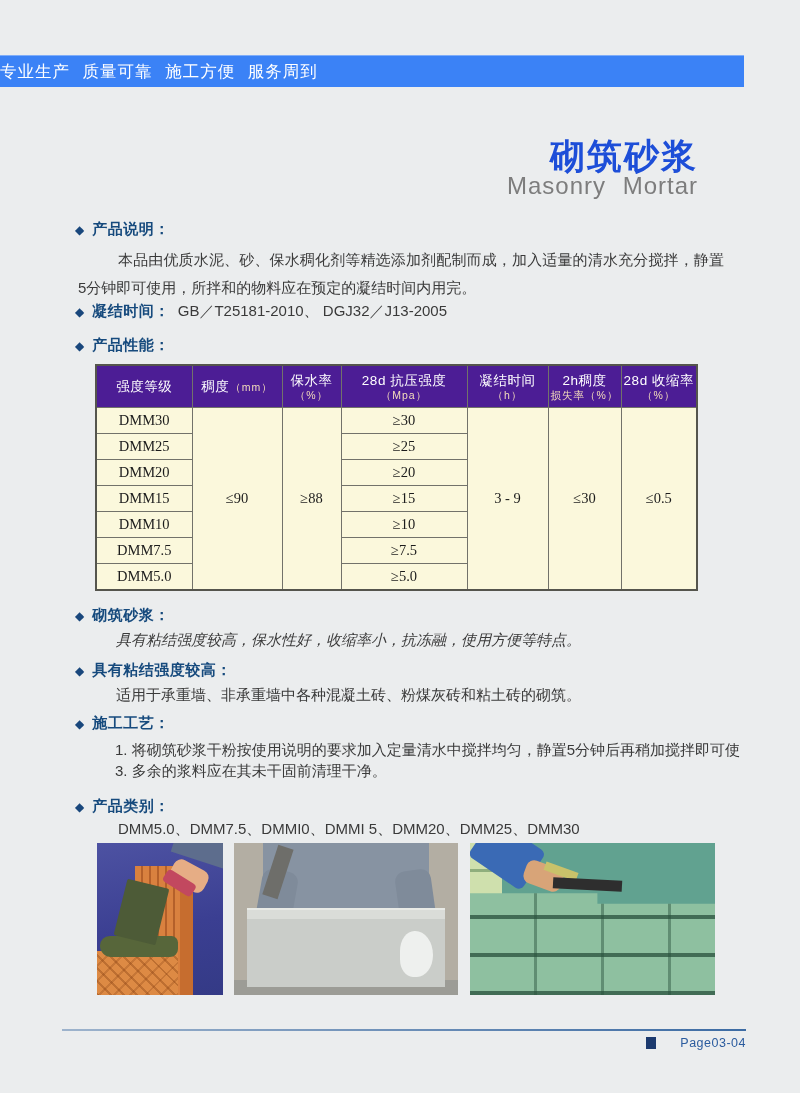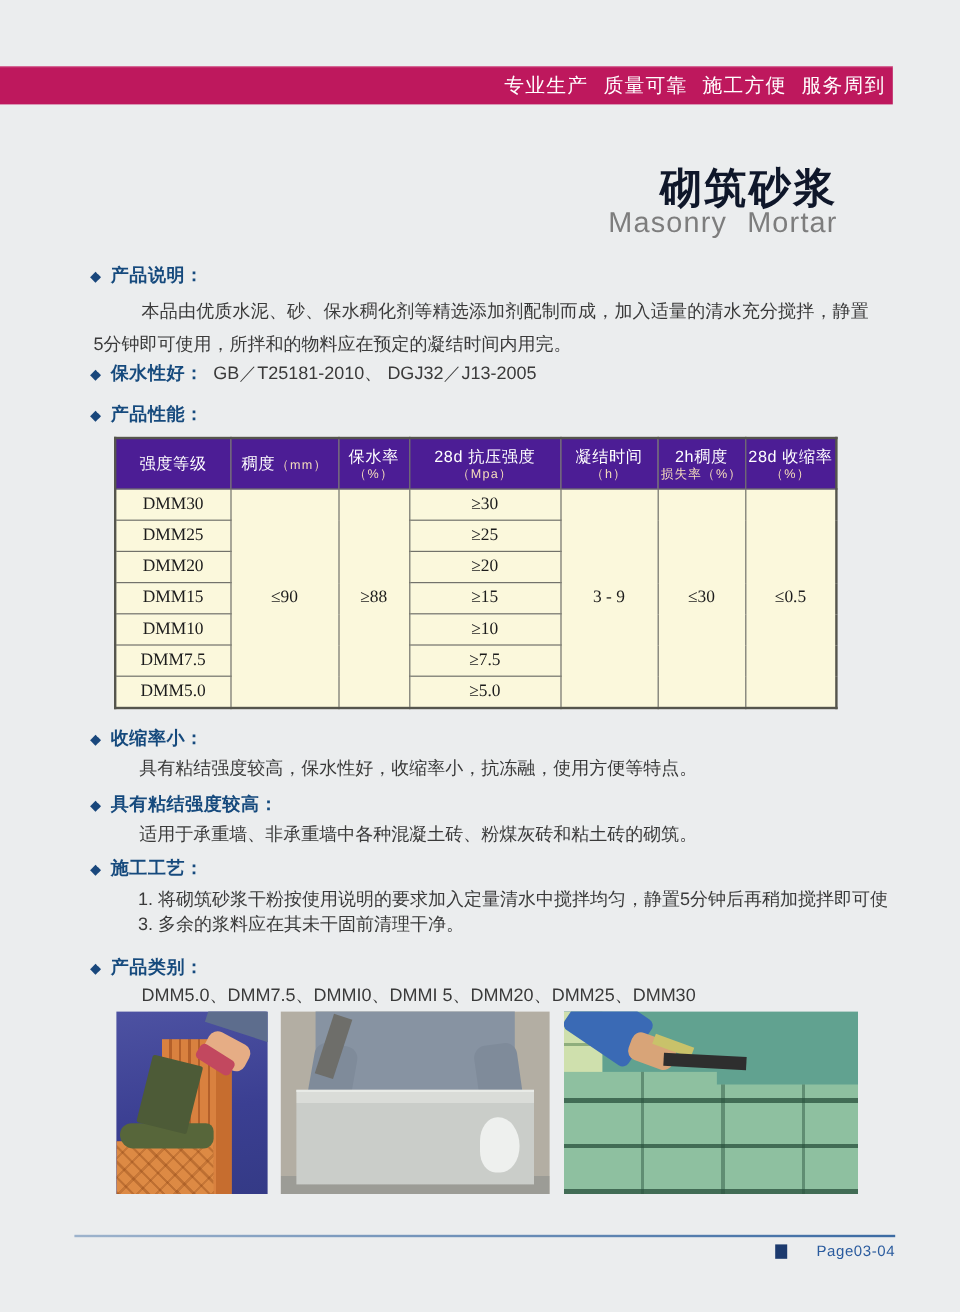--- a/index.html
+++ b/index.html
@@ -15,10 +15,10 @@
   
   .topbar{
     top:55px;left:0;width:744px;height:32px;
-    background:#be185d;
+    background:#3b82f6;
     border-top:1px solid rgba(255,255,255,.35);
     color:#fff;
-    display:flex;align-items:center;justify-content:flex-end;
+    display:flex;align-items:center;justify-content:flex-start;
     padding-right:6px;box-sizing:border-box;
     font-size:16.5px;letter-spacing:1px;word-spacing:7px;white-space:pre;
   }

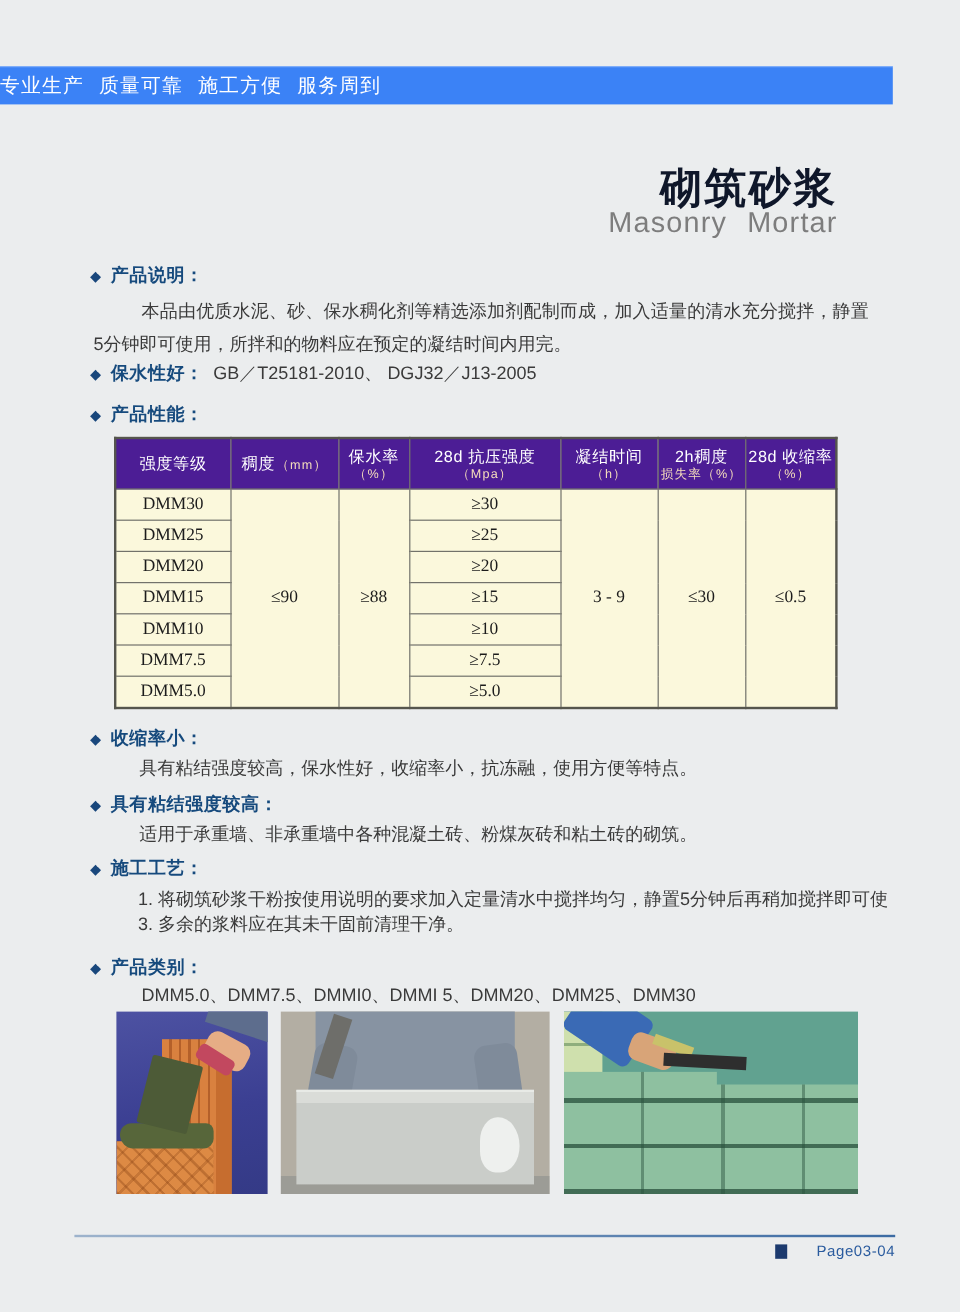--- a/index.html
+++ b/index.html
@@ -24,7 +24,7 @@
   }
 
   
-  .title-zh{top:133px;right:102px;font-size:35px;color:#0f172a;letter-spacing:2px;font-weight:600;}
+  .title-zh{top:133px;right:102px;font-size:35px;color:#1d4ed8;letter-spacing:2px;font-weight:600;}
   .title-en{top:172px;right:102px;font-size:24px;color:#7d7d7d;letter-spacing:1px;word-spacing:9px;}
 
   

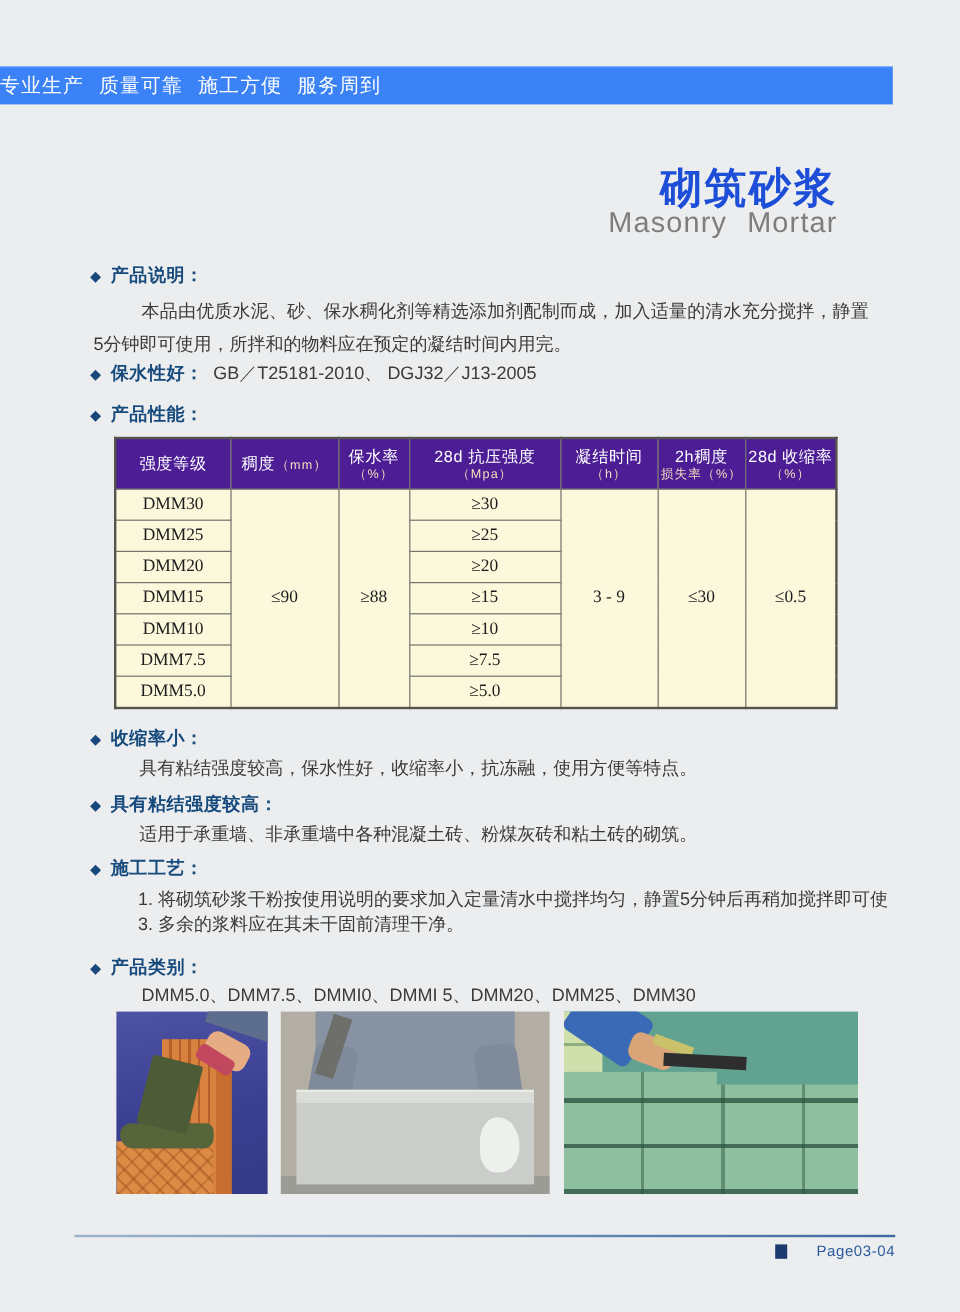--- a/index.html
+++ b/index.html
@@ -122,7 +122,7 @@
 
 <div class="abs sec" style="top:302px;">
   <span class="diamond">◆</span>
-  <span class="sec-label">保水性好：</span>
+  <span class="sec-label">凝结时间：</span>
   <span class="sec-inline-value">GB／T25181-2010、 DGJ32／J13-2005</span>
 </div>
 

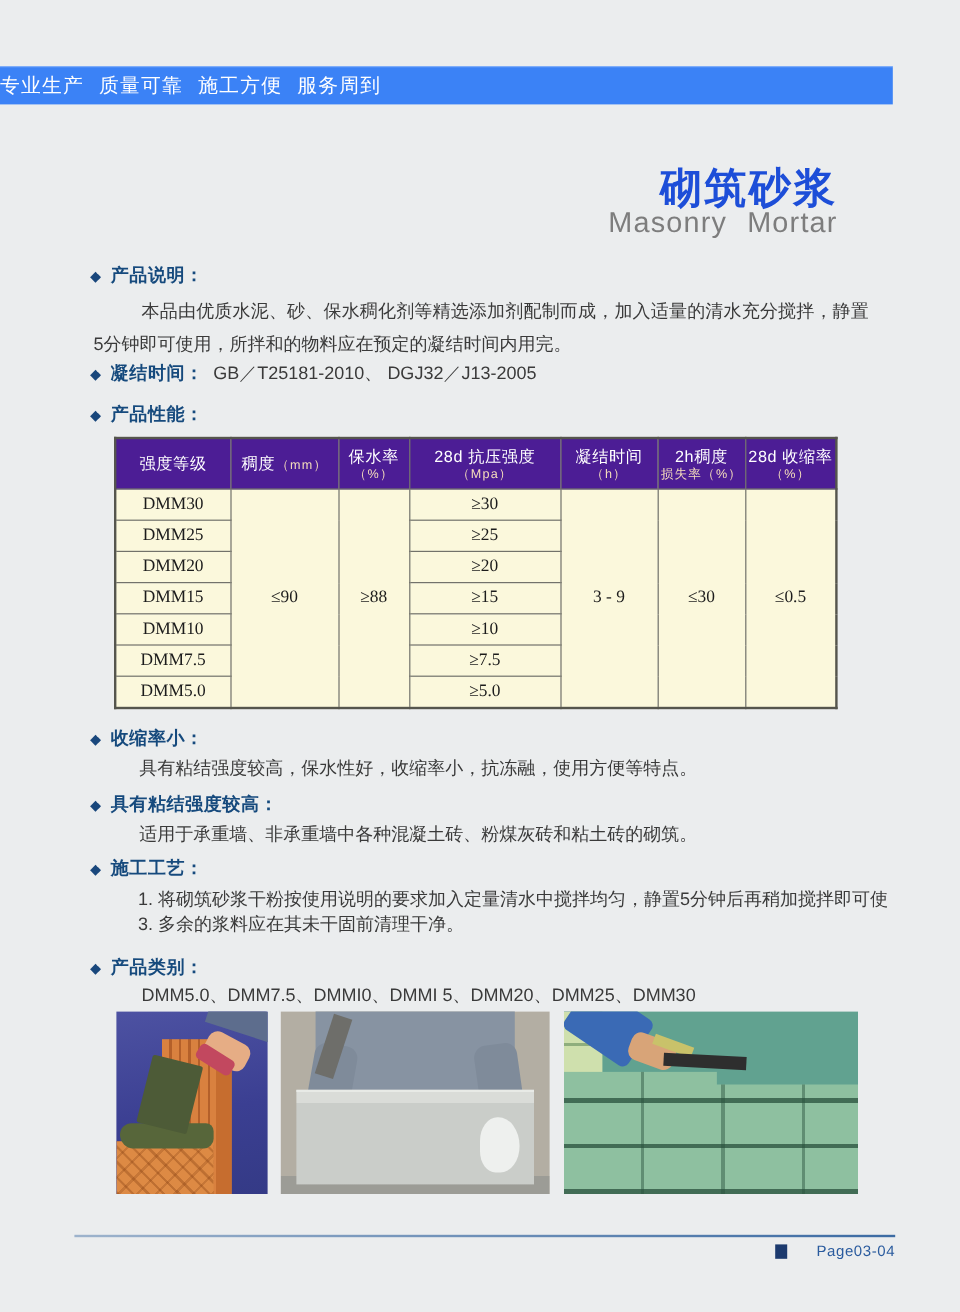--- a/index.html
+++ b/index.html
@@ -191,7 +191,7 @@
 
 <div class="abs sec" style="top:606px;">
   <span class="diamond">◆</span>
-  <span class="sec-label">收缩率小：</span>
+  <span class="sec-label">砌筑砂浆：</span>
 </div>
 <div class="abs body-text sub-text" style="top:631px;">具有粘结强度较高，保水性好，收缩率小，抗冻融，使用方便等特点。</div>
 

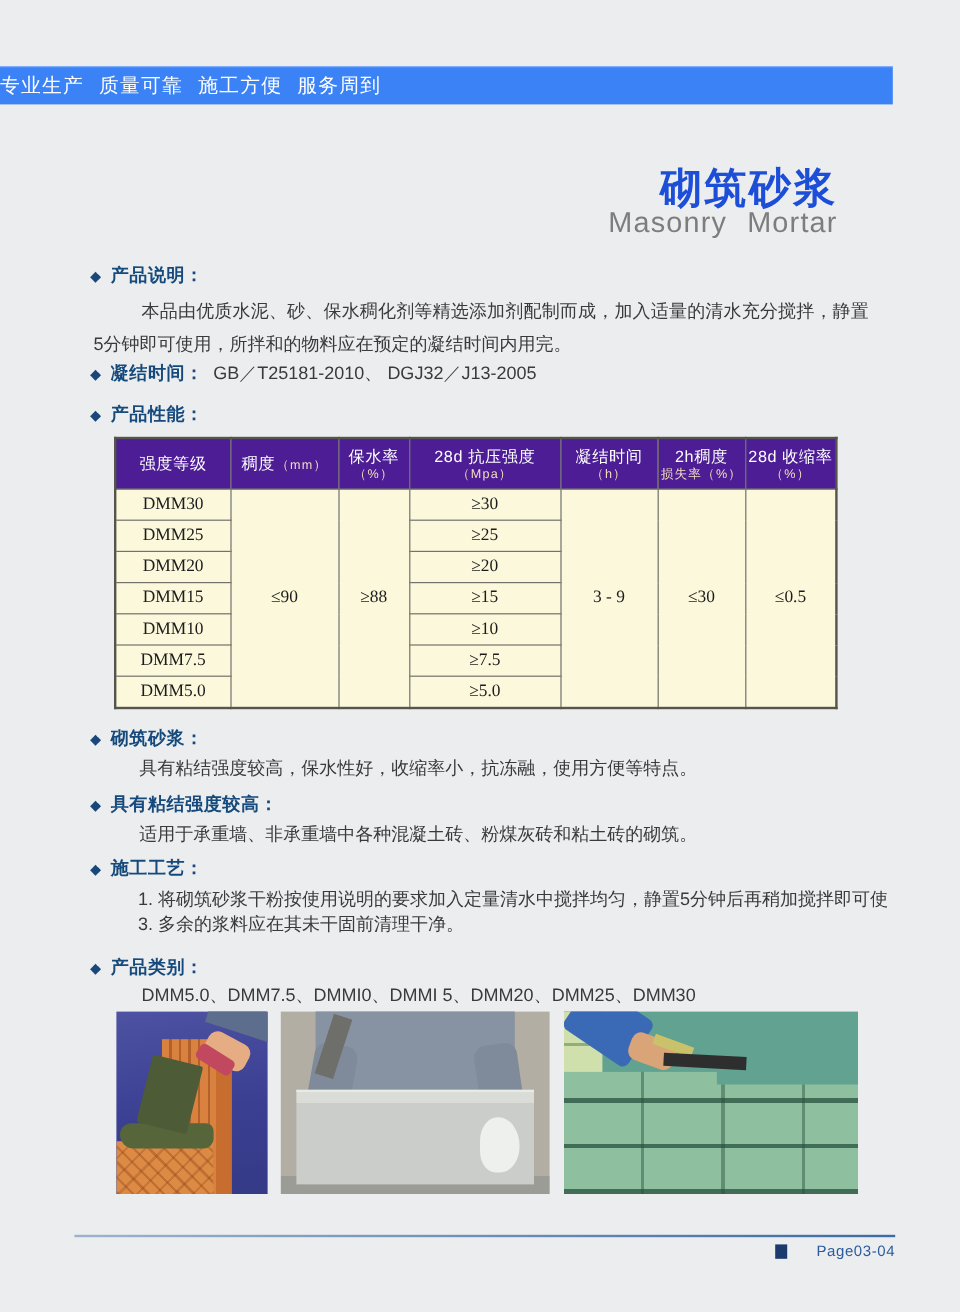--- a/index.html
+++ b/index.html
@@ -193,7 +193,7 @@
   <span class="diamond">◆</span>
   <span class="sec-label">砌筑砂浆：</span>
 </div>
-<div class="abs body-text sub-text" style="top:631px;">具有粘结强度较高，保水性好，收缩率小，抗冻融，使用方便等特点。</div>
+<div class="abs body-text sub-text" style="top:631px;font-style:italic;">具有粘结强度较高，保水性好，收缩率小，抗冻融，使用方便等特点。</div>
 
 <div class="abs sec" style="top:661px;">
   <span class="diamond">◆</span>

